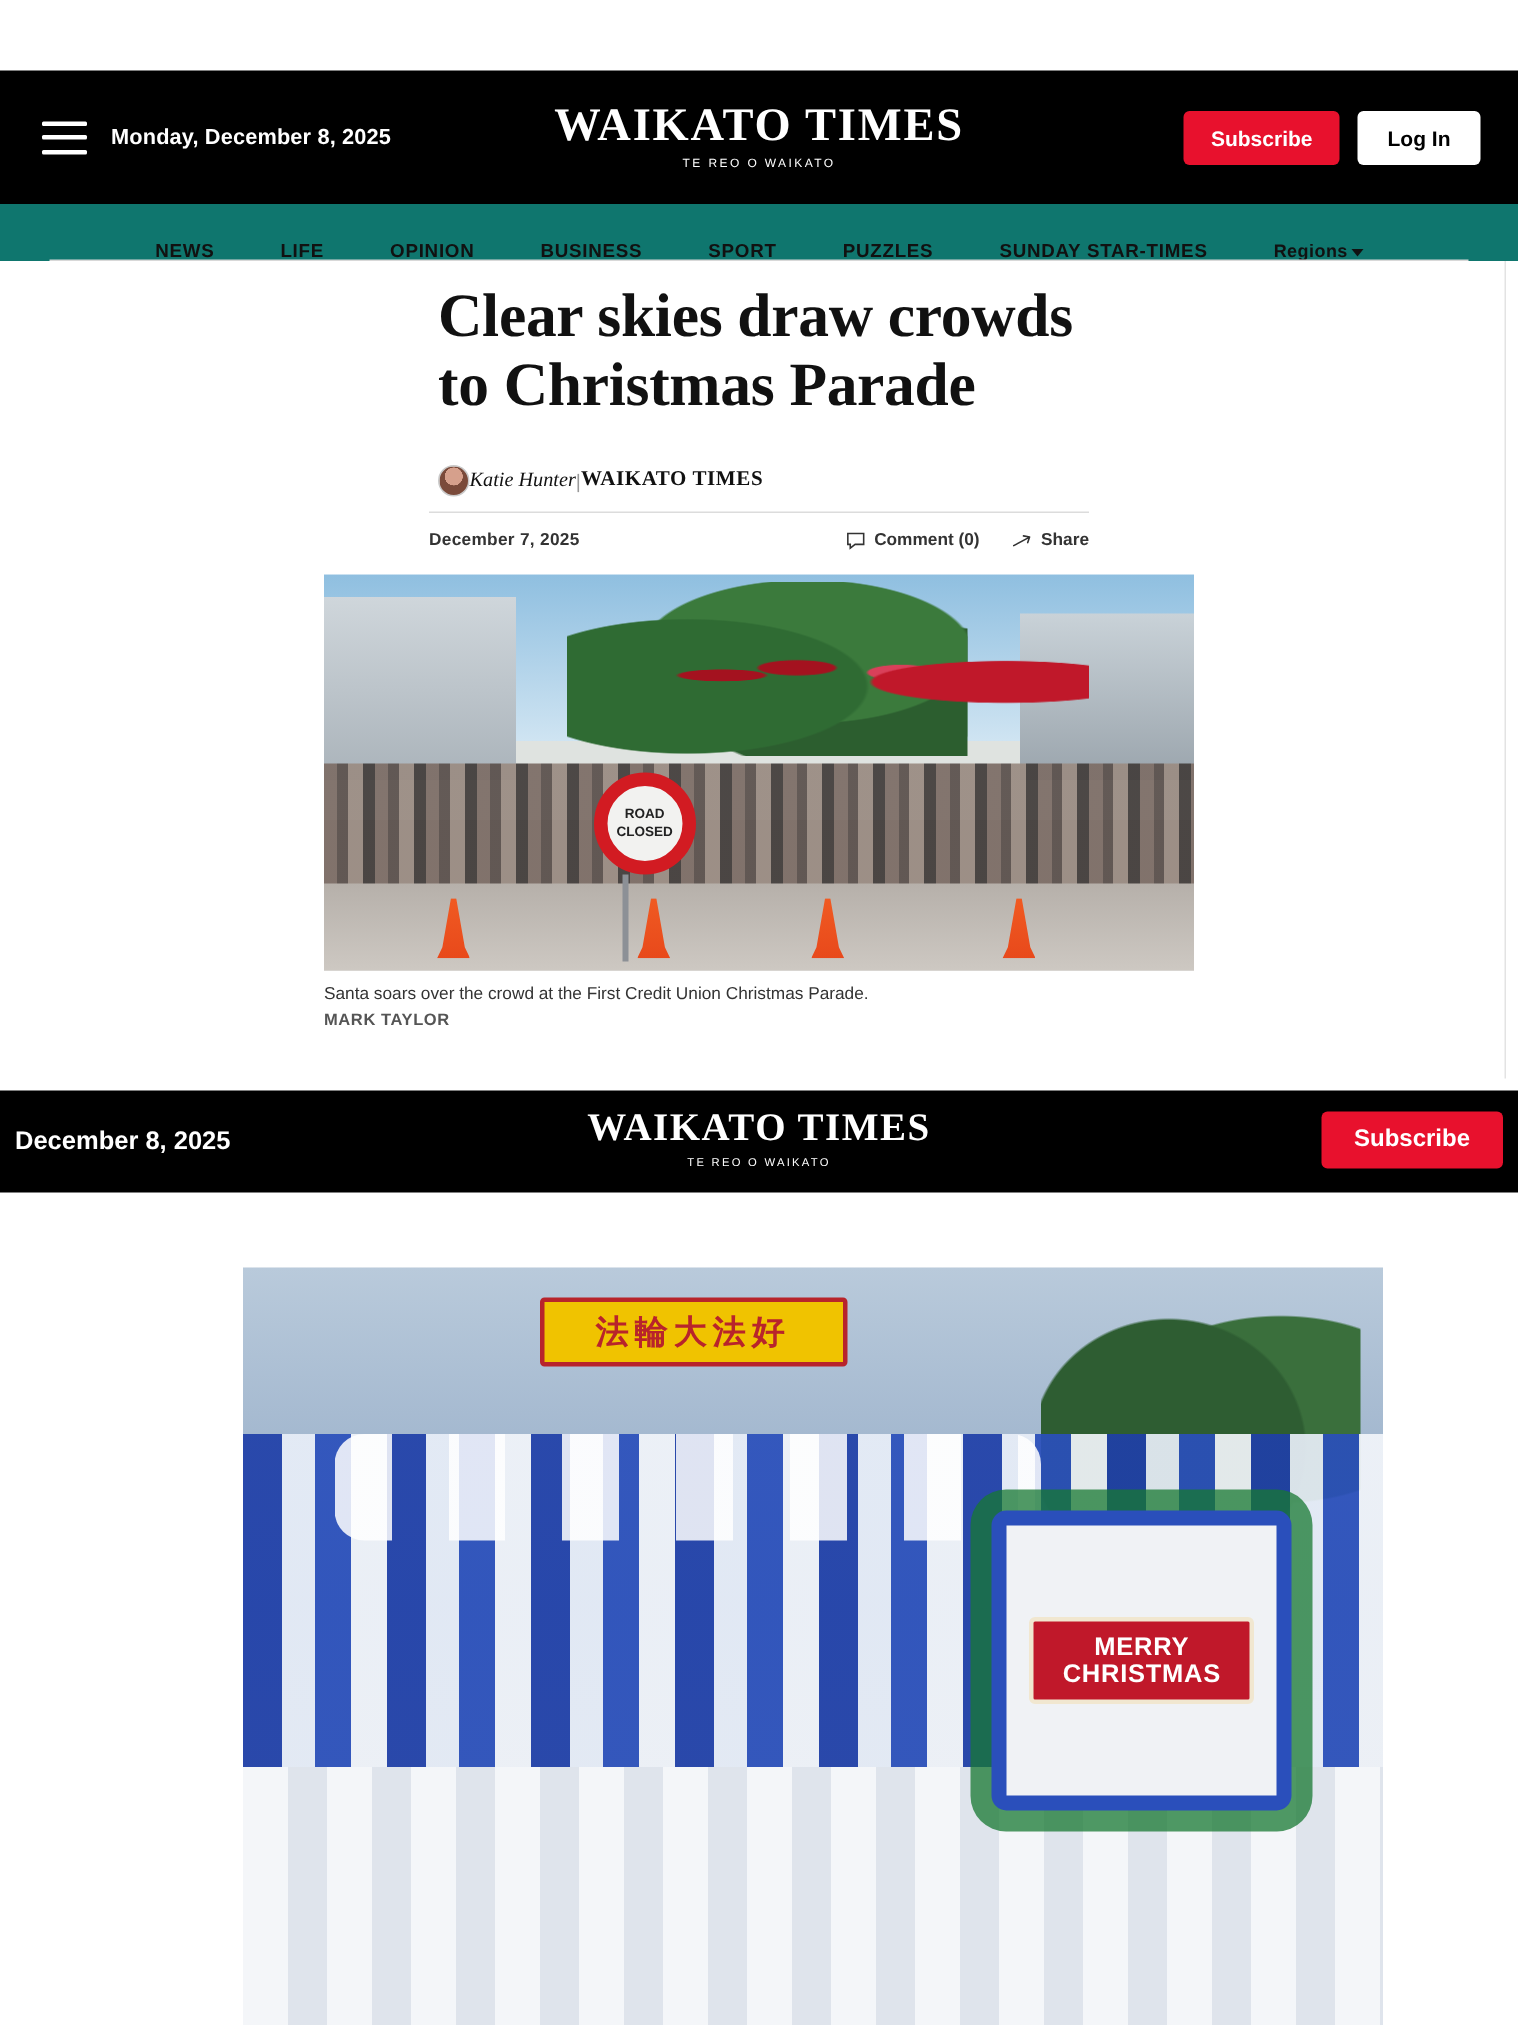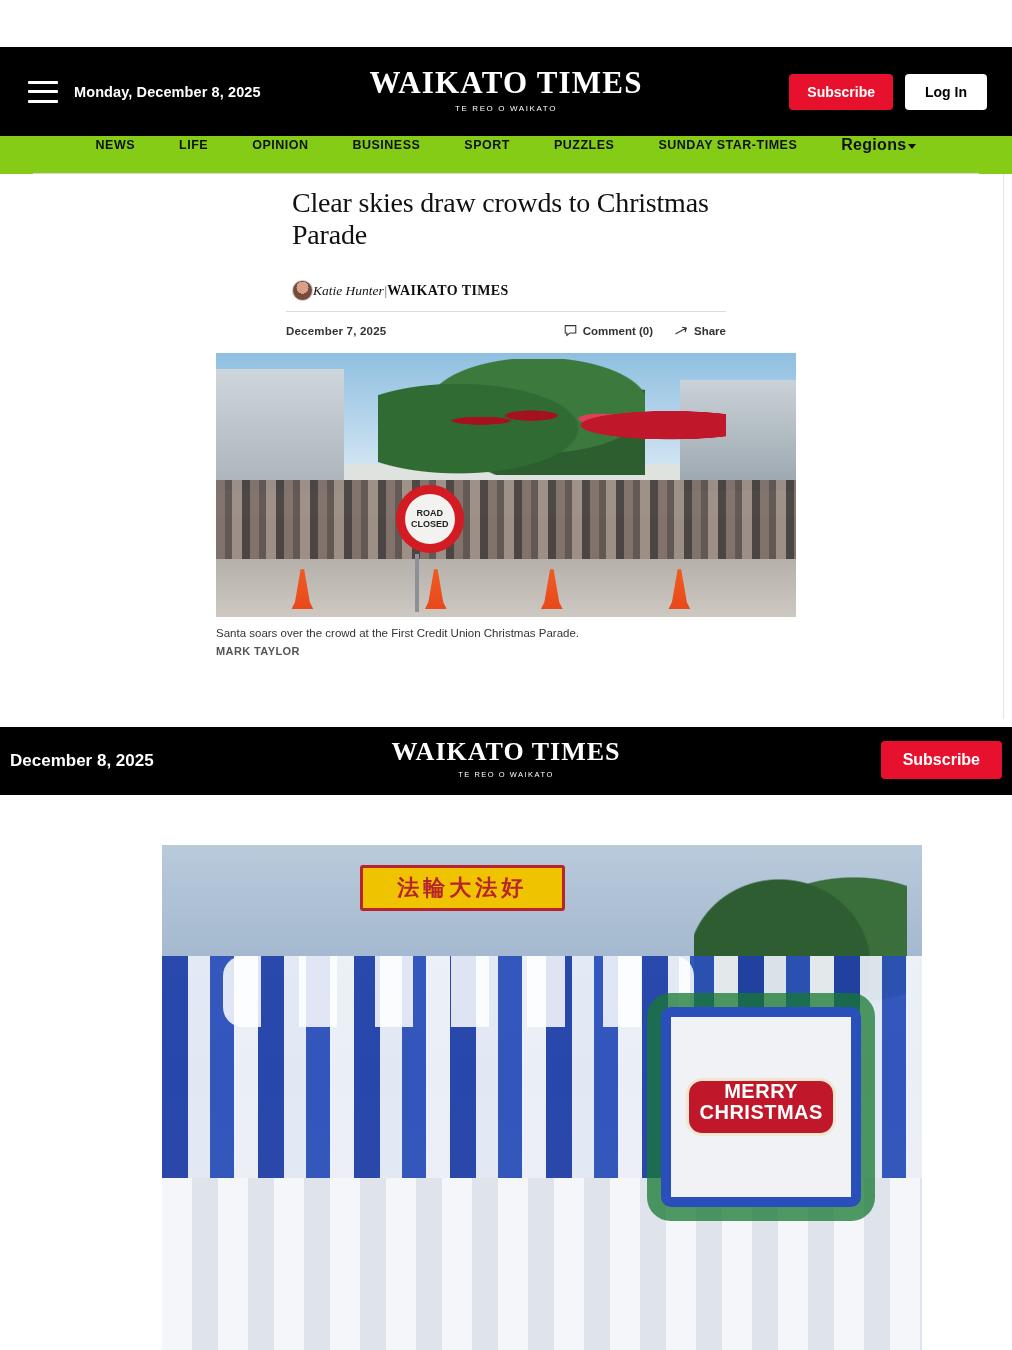--- a/index.html
+++ b/index.html
@@ -58,7 +58,7 @@
   
   .navbar {
     position: absolute; top: 89px; left: 0; width: 1012px; height: 38px;
-    background: #84cc16; display: flex; align-items: flex-start; justify-content: center;
+    background: #0f766e; display: flex; align-items: flex-end; justify-content: center;
   }
   .navlist { display: flex; align-items: center; gap: 0; }
   .navlist a {

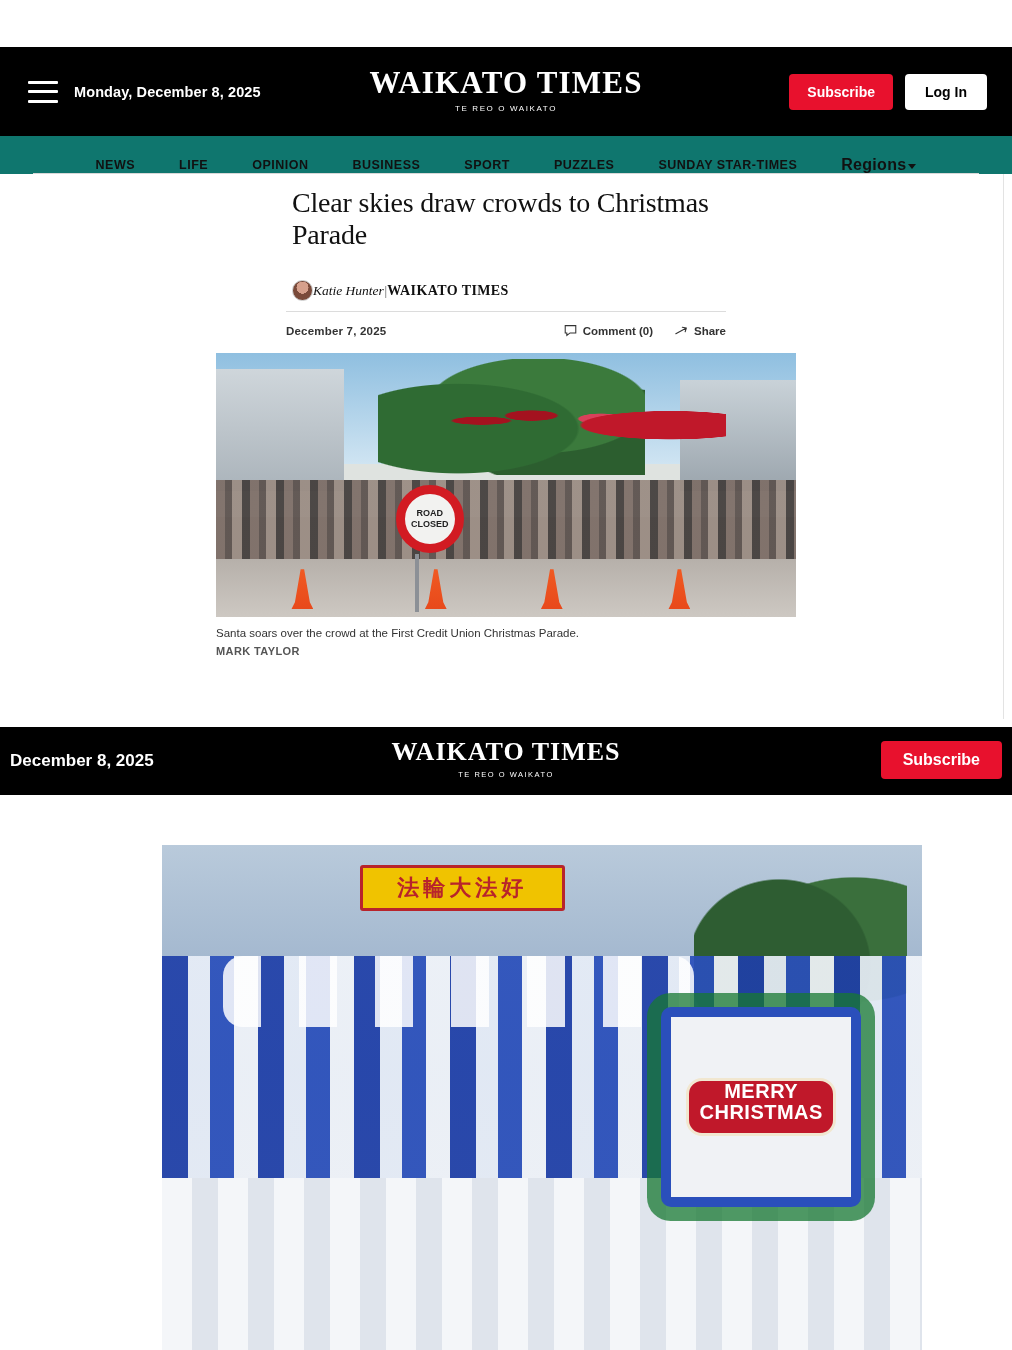--- a/index.html
+++ b/index.html
@@ -66,7 +66,7 @@
     letter-spacing: .5px; padding: 0 22px; white-space: nowrap;
   }
   .nav-regions { display: flex; align-items: center; gap: 2px; padding: 0 22px; }
-  .nav-regions .lbl { font-size: 16px; font-weight: bold; color: #111; letter-spacing: .3px; }
+  .nav-regions .lbl { font-size: 12px; font-weight: bold; color: #111; letter-spacing: .3px; }
   .caret { width: 0; height: 0; border-left: 4px solid transparent; border-right: 4px solid transparent; border-top: 5px solid #111; margin-top: 2px; }
   .nav-rule {
     position: absolute; top: 126px; left: 33px; width: 946px; height: 1px; background: #d8d8d8;

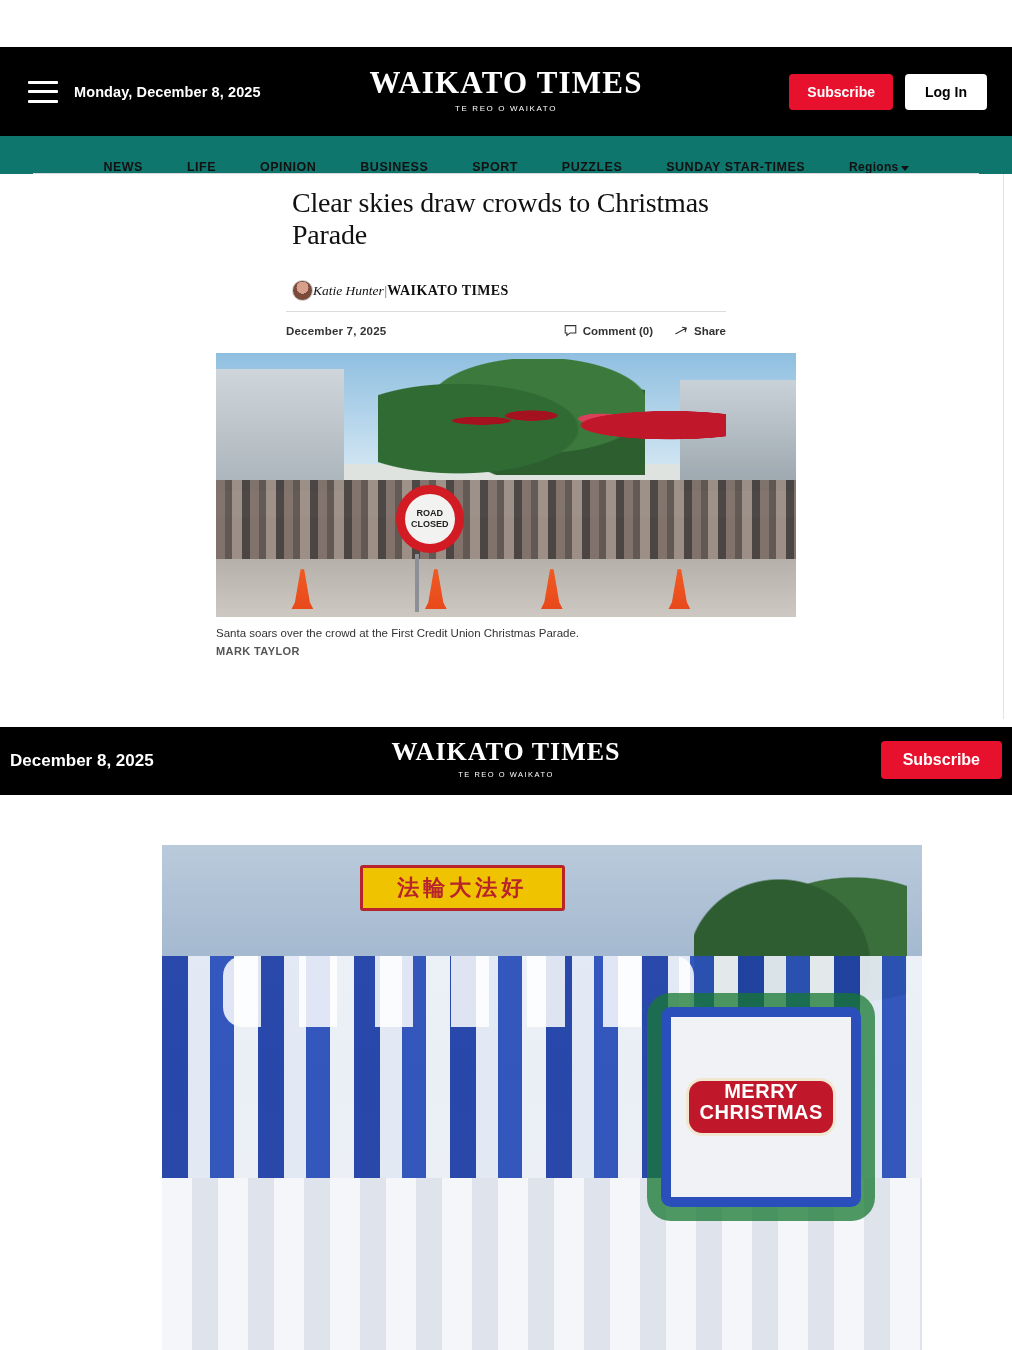--- a/index.html
+++ b/index.html
@@ -77,7 +77,7 @@
   .headline {
     width: 440px; margin: 0 auto; padding-left: 6px;
     font-family: "Liberation Serif", serif;
-    font-size: 28px; line-height: 1.13; font-weight: normal; color: #111;
+    font-size: 41px; line-height: 1.13; font-weight: bold; color: #111;
     letter-spacing: -.2px;
   }
   .byline {

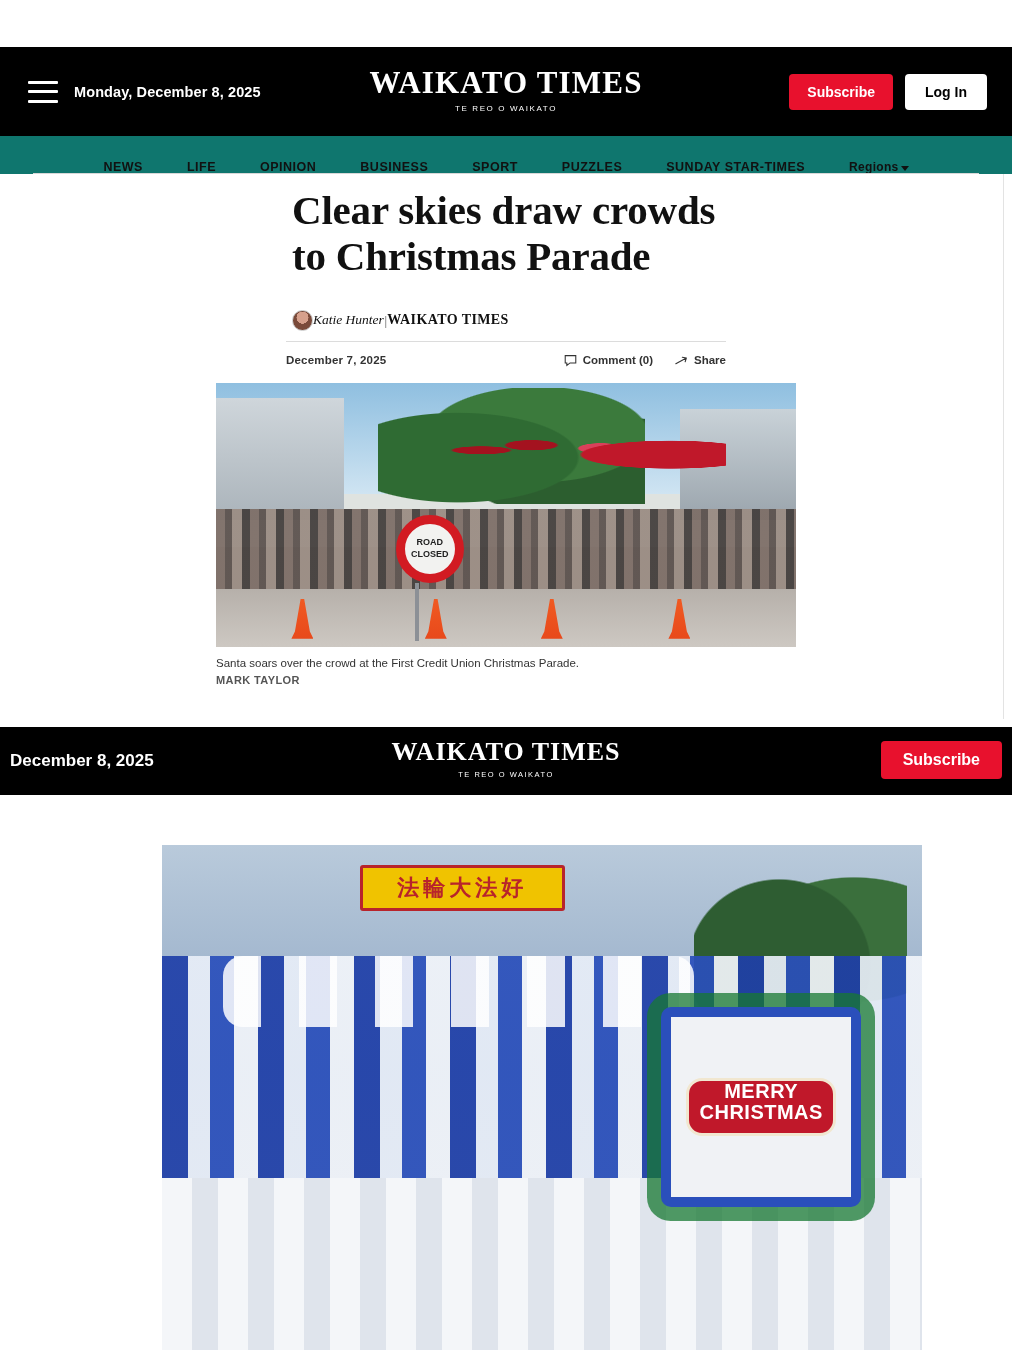--- a/index.html
+++ b/index.html
@@ -212,10 +212,10 @@
   }
   .p2-drum-plate {
     position: absolute; left: 50%; top: 50%; transform: translate(-50%,-50%);
-    width: 150px; height: 58px; border-radius: 16px; background: #c0182a;
+    width: 150px; height: 58px; border-radius: 4px; background: #c0182a;
     border: 3px solid #f1e7d0; color: #fff; display: flex; flex-direction: column;
-    align-items: center; line-height: 1.05;
-    font-size: 20px; font-weight: bold; letter-spacing: .5px;
+    align-items: center; justify-content: center; line-height: 1.05;
+    font-size: 17px; font-weight: bold; letter-spacing: .5px;
   }
   .p2-hats {
     position: absolute; left: 8%; right: 30%; top: 22%; height: 14%;

